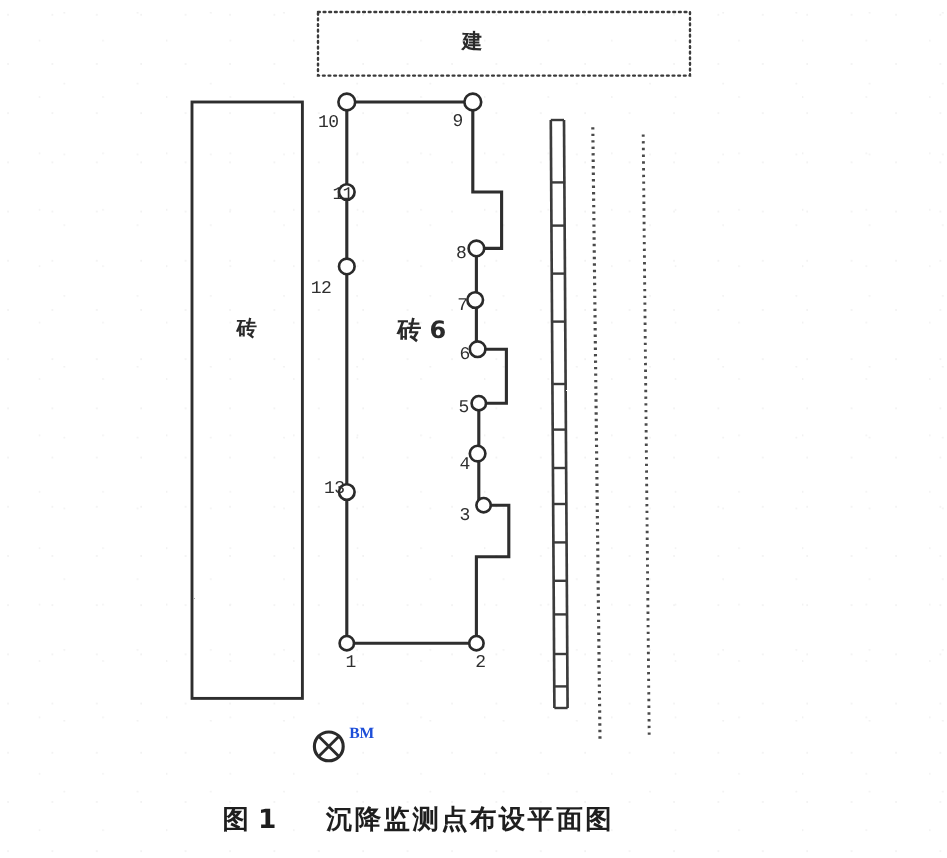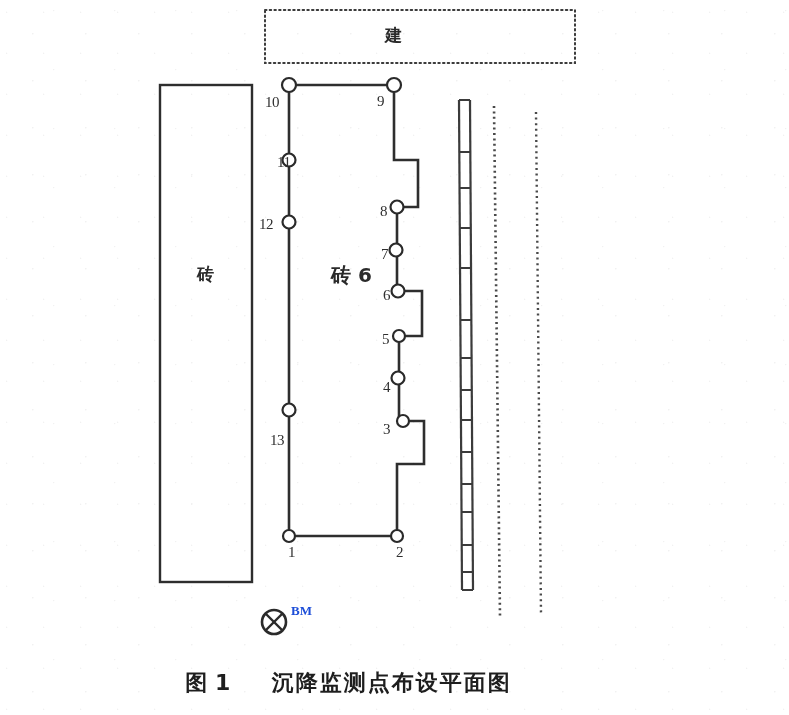--- a/index.html
+++ b/index.html
@@ -40,6 +40,7 @@
     font-weight: 400;
     letter-spacing: -0.5px;
     color: #2f2f2f;
+    font-family: Liberation Mono, monospace;
   }
   .cjk {
     font-family: "DejaVu Sans", "Liberation Sans", sans-serif;

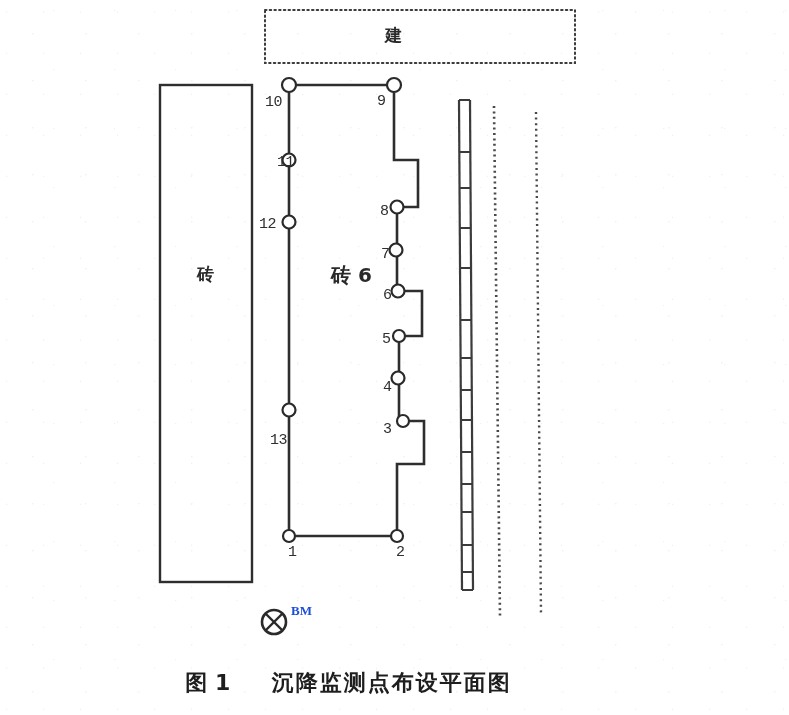--- a/index.html
+++ b/index.html
@@ -192,7 +192,7 @@
   <div class="lbl pt-num" style="left:377px; top:94px;">9</div>
   <div class="lbl pt-num" style="left:265px; top:95px;">10</div>
   <div class="lbl pt-num" style="left:261px; top:155px;margin-left:16px;">11</div>
-  <div class="lbl pt-num" style="left:259px; top:217px;">12</div>
+  <div class="lbl pt-num" style="left:259px; top:233px;">12</div>
   <div class="lbl pt-num" style="left:270px; top:433px;">13</div>
 
   <div class="lbl bm-label" style="left:291px; top:604px;">BM</div>

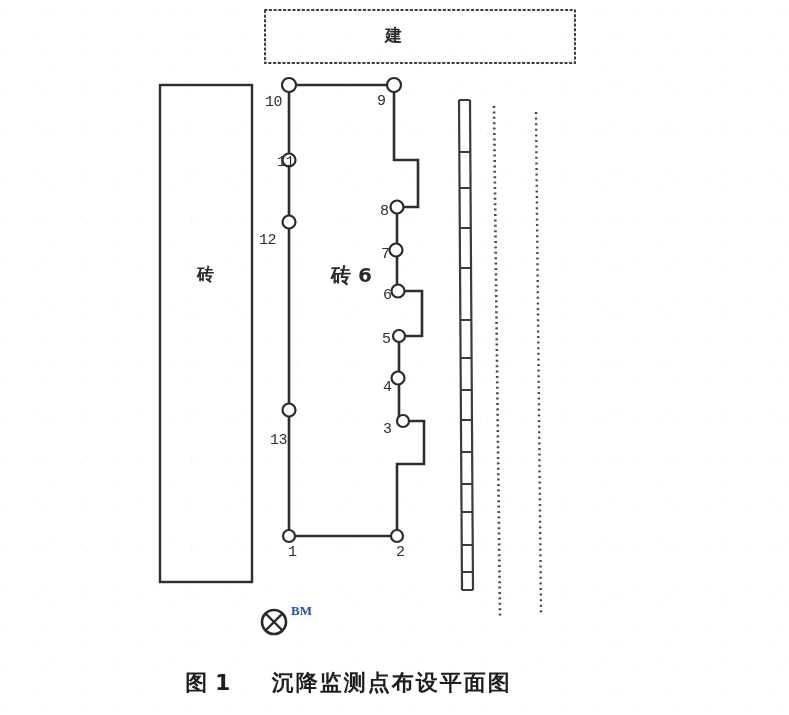--- a/index.html
+++ b/index.html
@@ -193,7 +193,7 @@
   <div class="lbl pt-num" style="left:265px; top:95px;">10</div>
   <div class="lbl pt-num" style="left:261px; top:155px;margin-left:16px;">11</div>
   <div class="lbl pt-num" style="left:259px; top:233px;">12</div>
-  <div class="lbl pt-num" style="left:270px; top:433px;">13</div>
+  <div class="lbl pt-num" style="left:270px; top:400px;">13</div>
 
   <div class="lbl bm-label" style="left:291px; top:604px;">BM</div>
 

